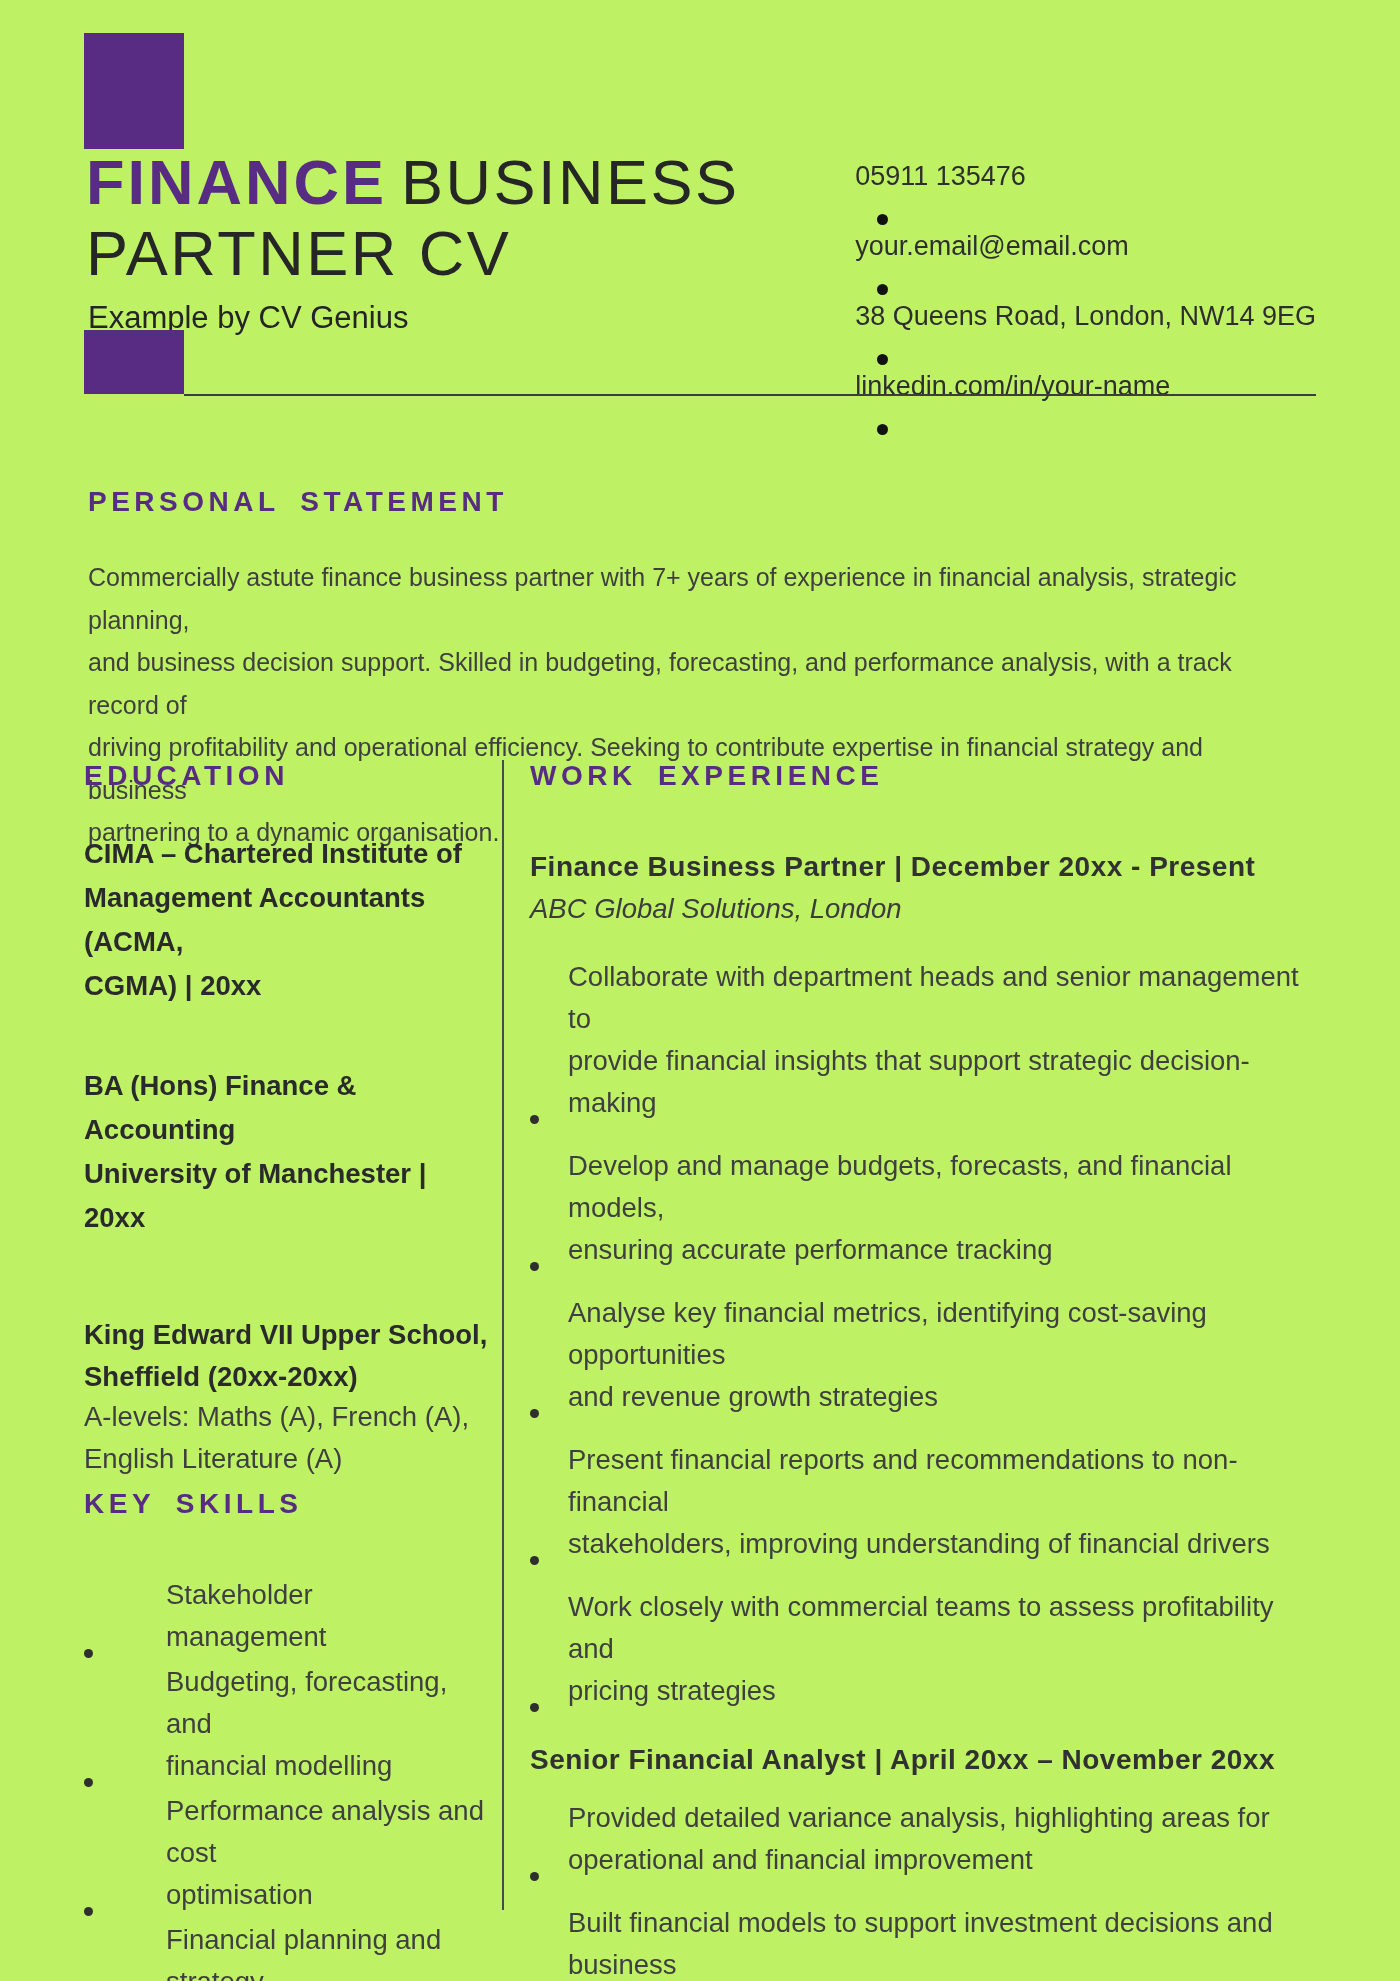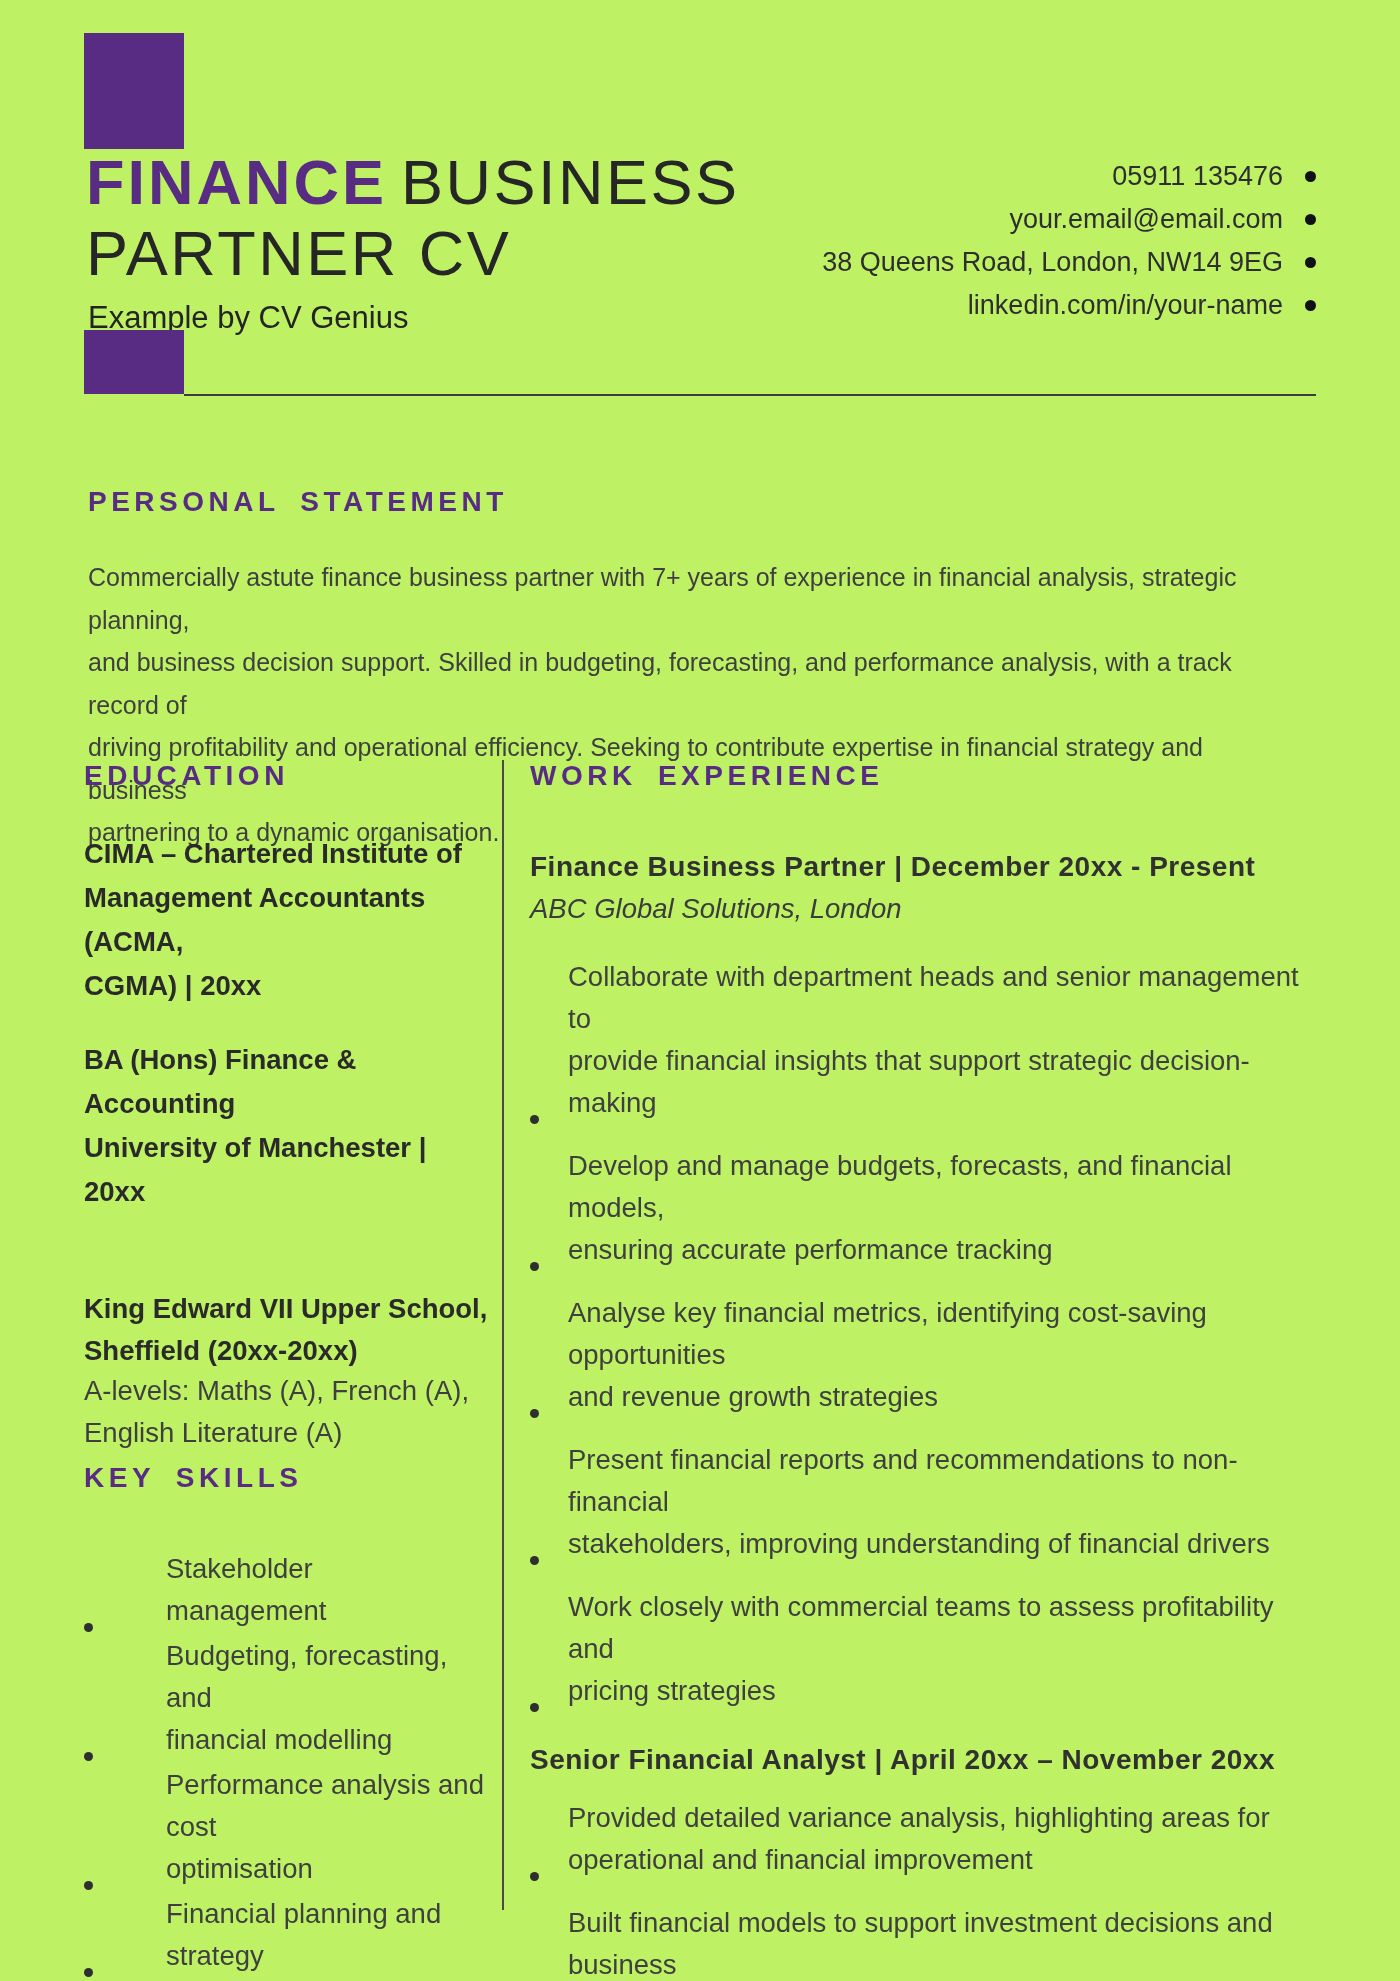--- a/index.html
+++ b/index.html
@@ -34,7 +34,7 @@
   .contact { position: absolute; right: 84px; top: 155px; }
   .contact-line {
     display: flex; justify-content: flex-end; align-items: flex-start;
-    font-size: 27px; line-height: 43px; color: #2e2e2e;
+    font-size: 27px; line-height: 43px; color: #2e2e2e; flex-direction: column;
   }
   .contact-dot {
     width: 11px; height: 11px; border-radius: 50%; background: #111;

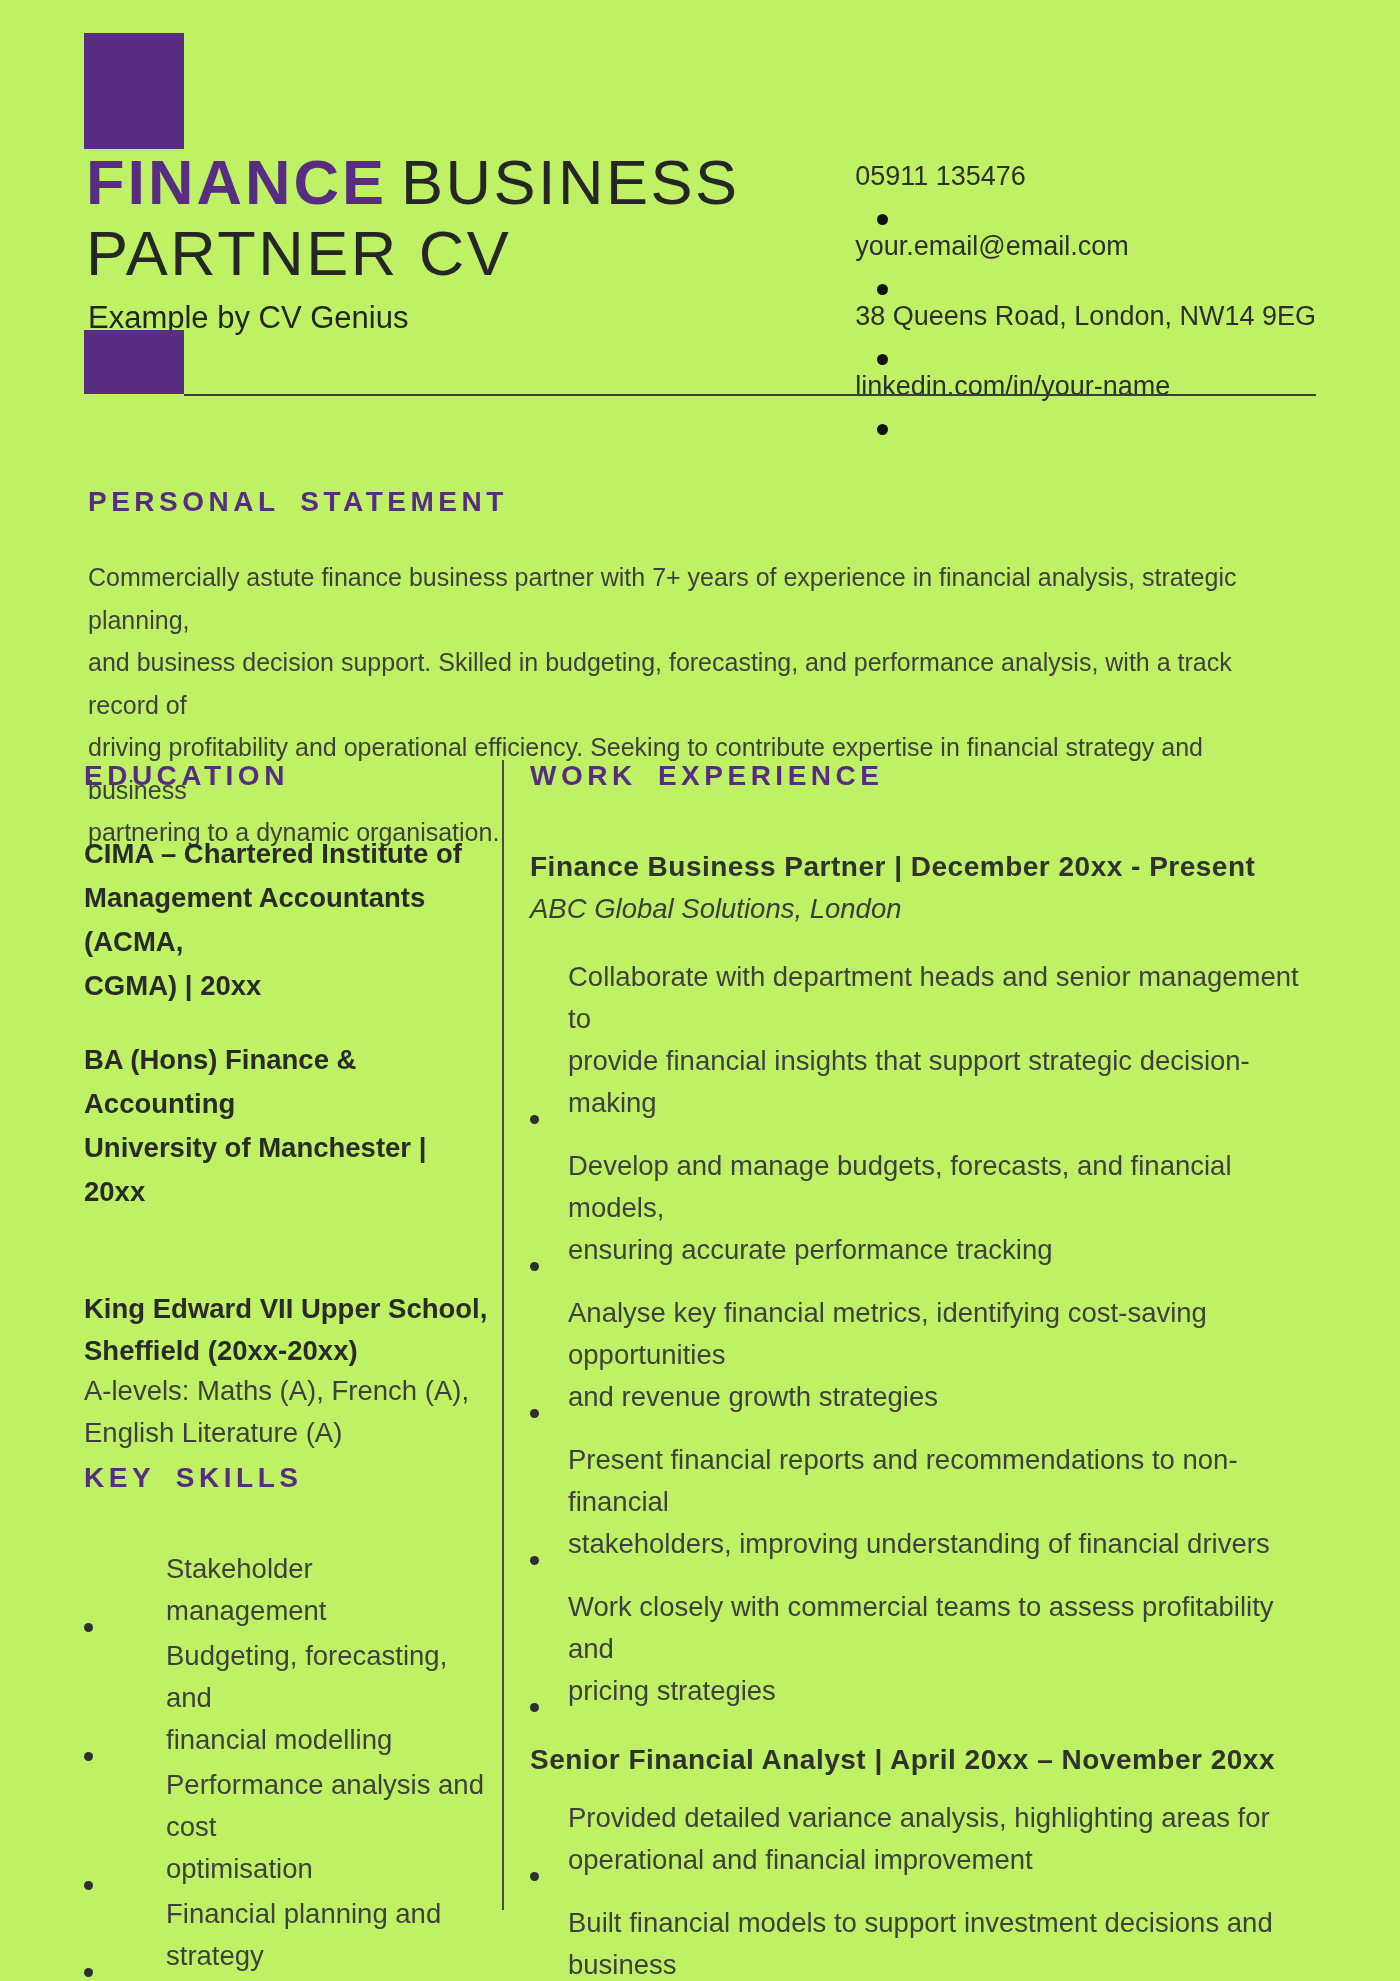--- a/index.html
+++ b/index.html
@@ -70,7 +70,7 @@
     color: #2a2a2a; white-space: pre-line;
   }
   .edu-1 { margin-top: 42px; }
-  .edu-2 { margin-top: 30px; }
+  .edu-2 { margin-top: 56px; }
   .edu-3 { margin-top: 74px; line-height: 42px; }
   .edu-normal {
     margin-top: -2px; font-size: 27.5px; line-height: 42px;

